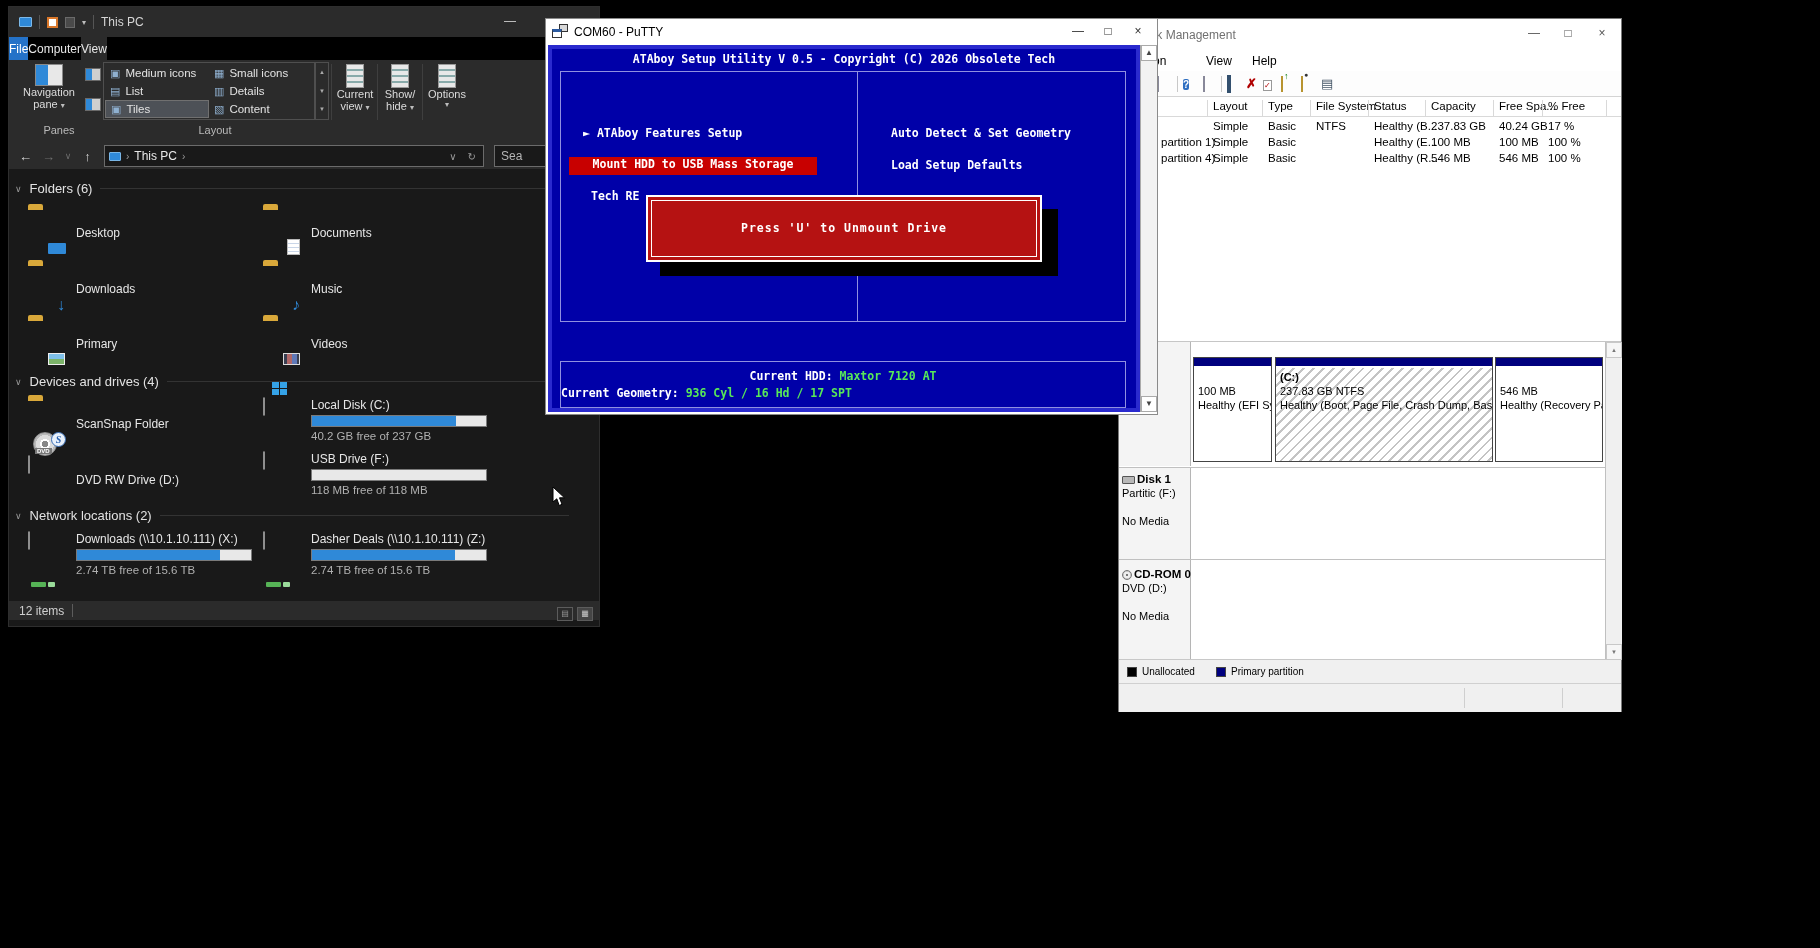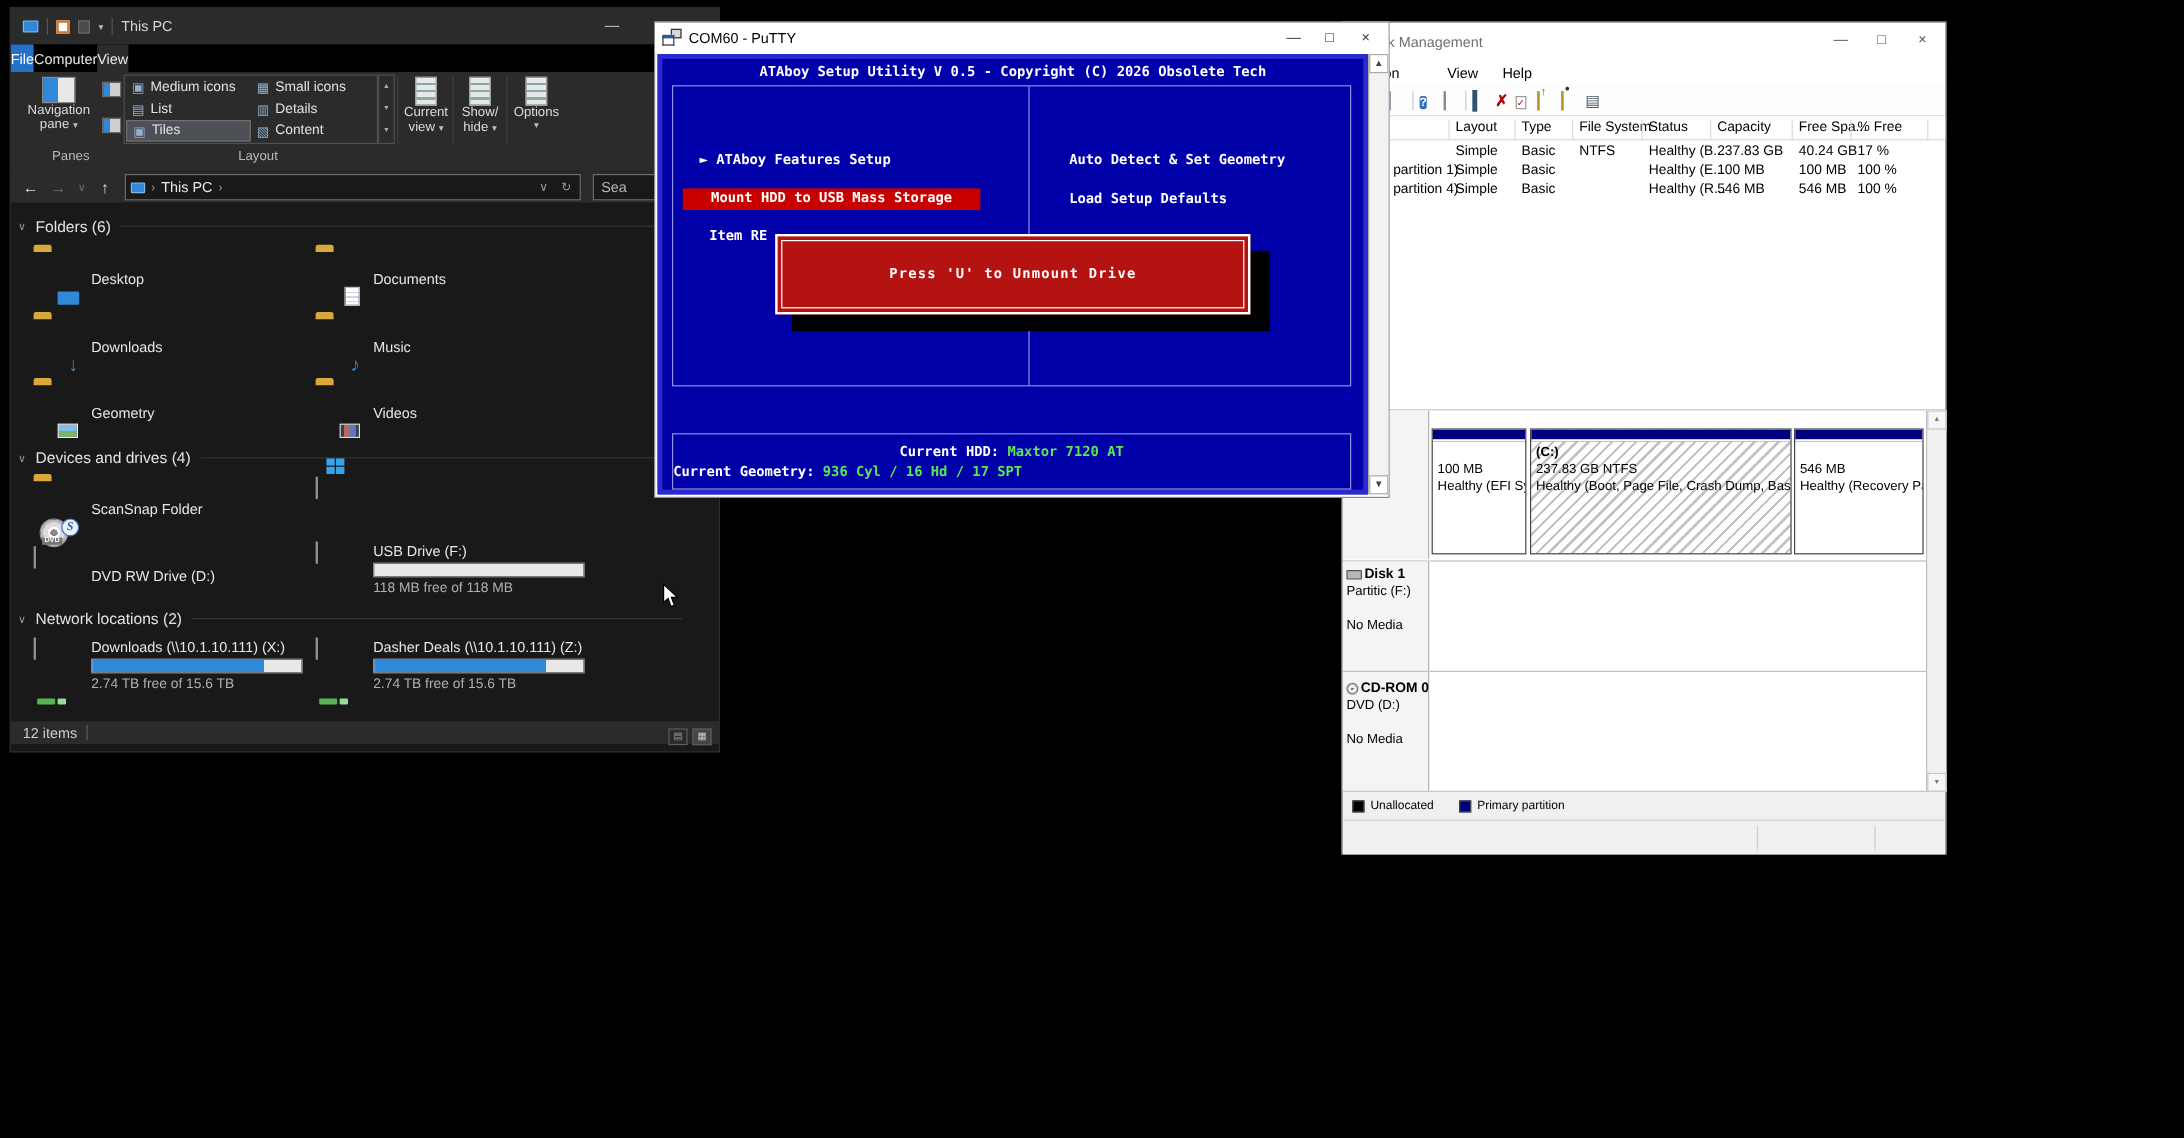--- a/index.html
+++ b/index.html
@@ -486,7 +486,7 @@
           <div style="position:absolute;left:296px;top:0;bottom:0;width:1px;background:#9090e0"></div>
           <div class="t" style="left:22px;top:54px"><span>►</span>&nbsp;<span>ATAboy Features Setup</span></div>
           <div class="mount t">Mount HDD to USB Mass Storage</div>
-          <div class="t" style="left:30px;top:117px">Item RE</div>
+          <div class="t" style="left:30px;top:117px">Tech RE</div>
           <div class="t" style="left:330px;top:54px">Auto Detect &amp; Set Geometry</div>
           <div class="t" style="left:330px;top:86px">Load Setup Defaults</div>
         </div>

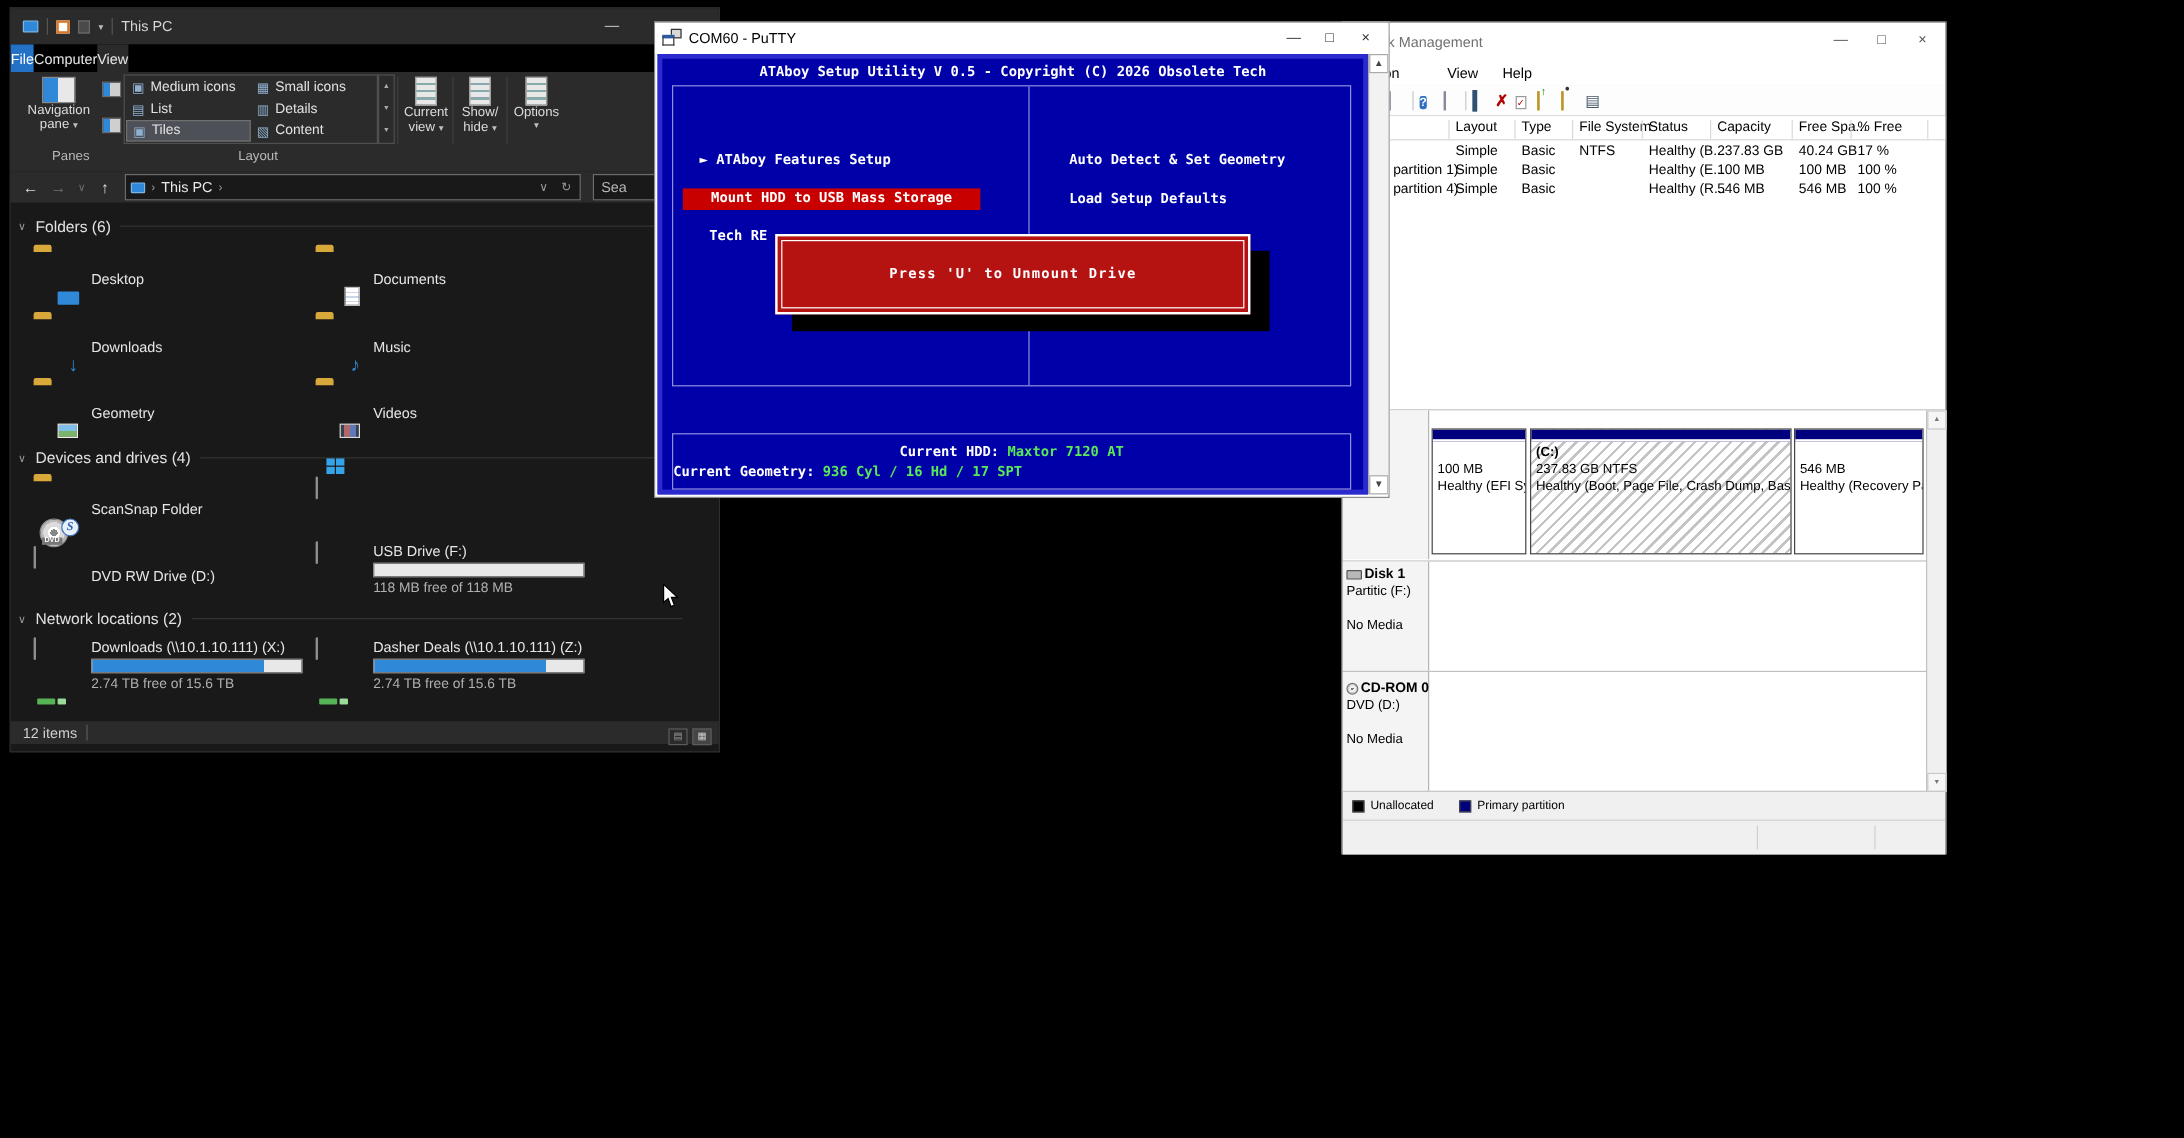--- a/index.html
+++ b/index.html
@@ -260,7 +260,7 @@
       </div>
       <div class="tile" style="left:19px;top:151px">
         <span class="t-icon"><span class="fold"></span><span class="fov ov-pic"></span></span>
-        <span class="t-body t-label-c">Geometry</span>
+        <span class="t-body t-label-c">Primary</span>
       </div>
       <div class="tile" style="left:254px;top:151px">
         <span class="t-icon"><span class="fold"></span><span class="fov ov-vid"></span></span>

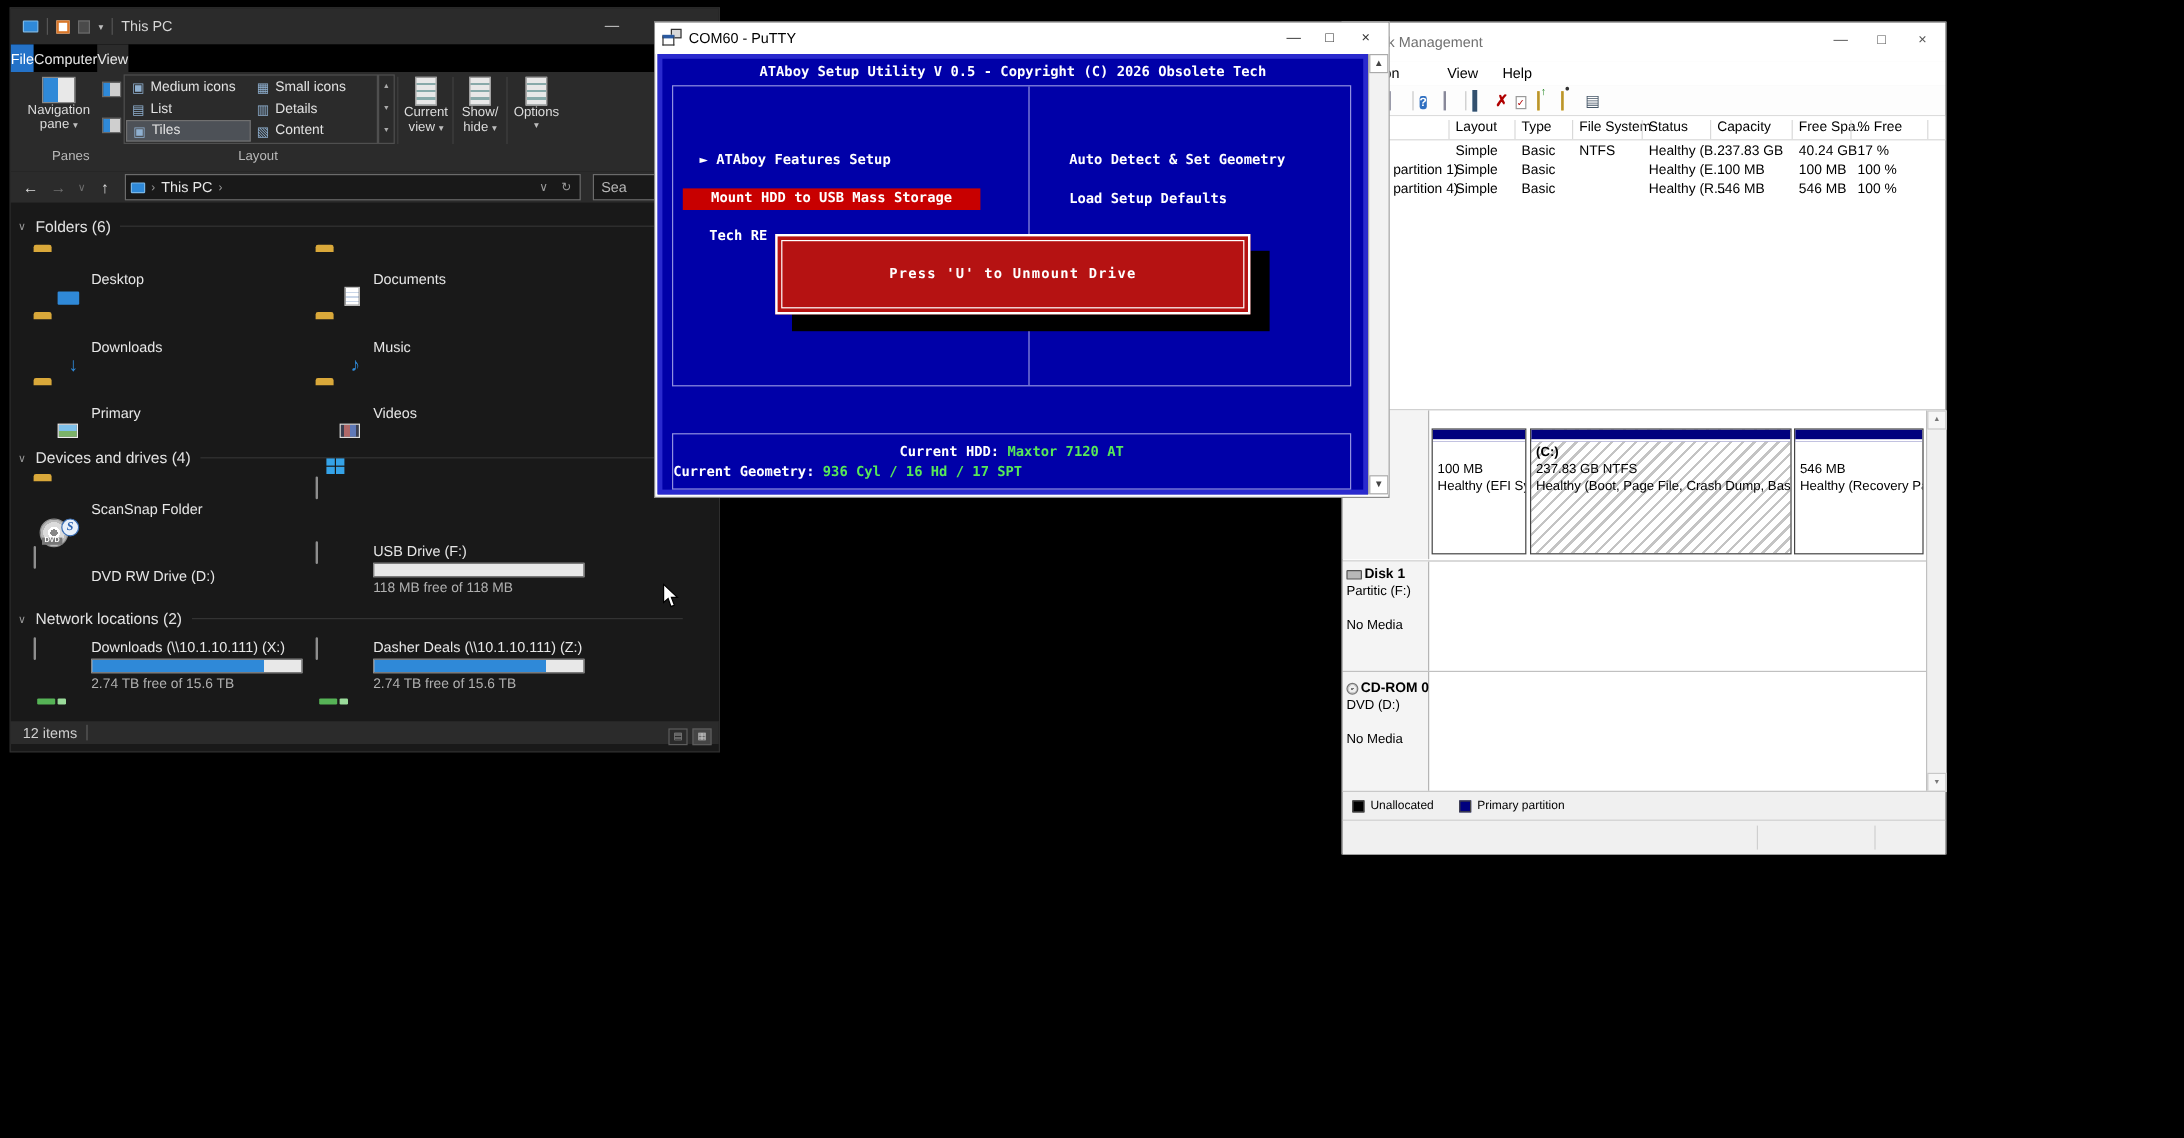--- a/index.html
+++ b/index.html
@@ -284,6 +284,13 @@
                 <i></i>
               </span></span>
         </span>
+        <span class="t-body">
+          <span style="display:block;white-space:nowrap">Local Disk (C:)</span>
+          <span class="bar" style="display:block">
+              <span class="bar-fill" style="display: block; width: 83%;"></span>
+            </span>
+          <span class="t-free" style="display:block">40.2 GB free of 237 GB</span>
+        </span>
       </div>
       <div class="tile" style="left:19px;top:287px">
         <span class="t-icon">

